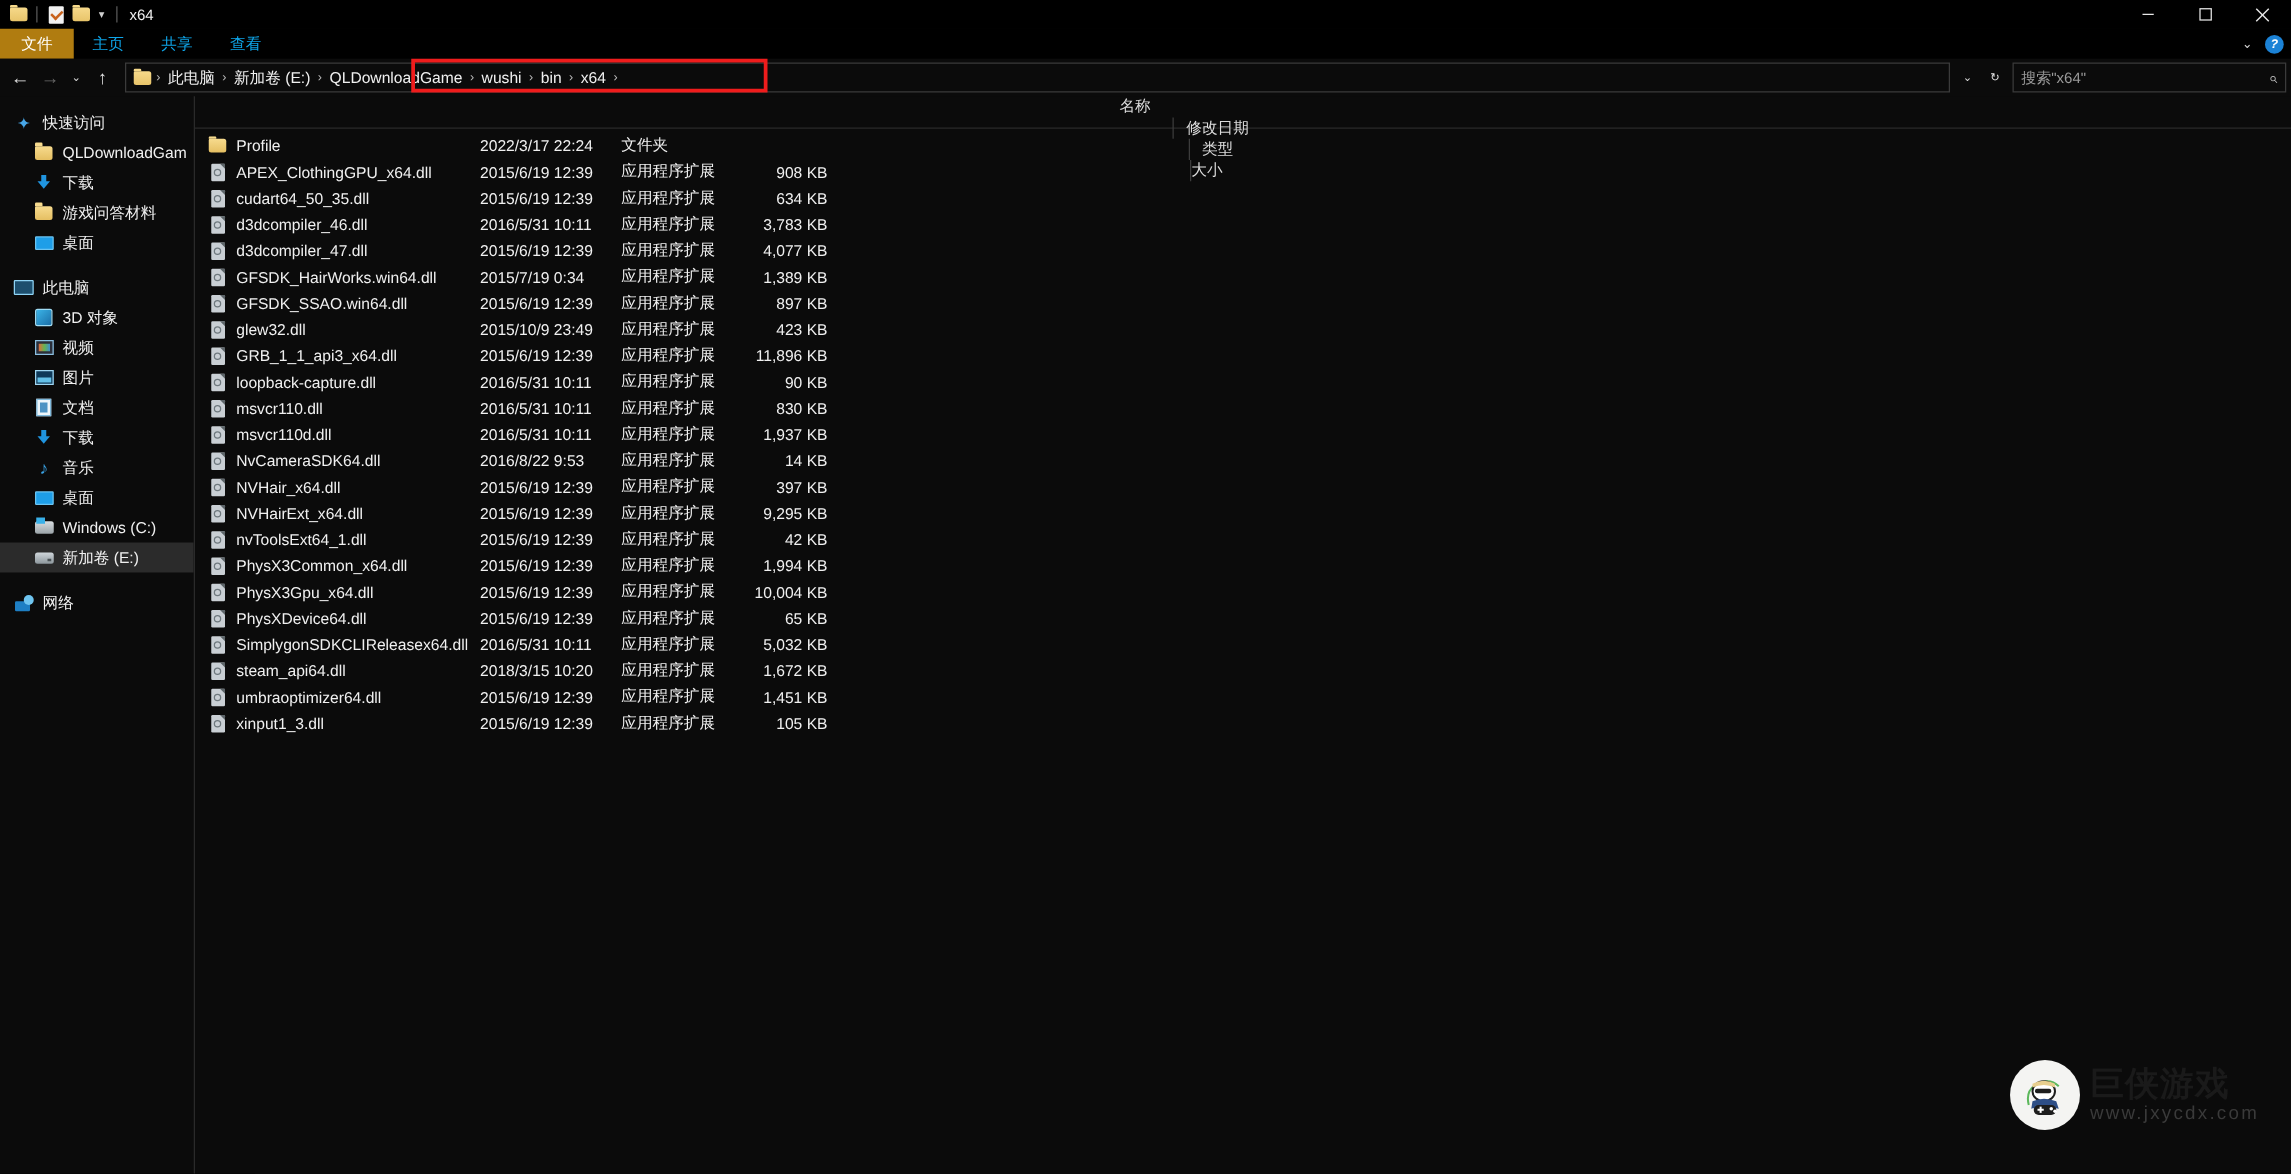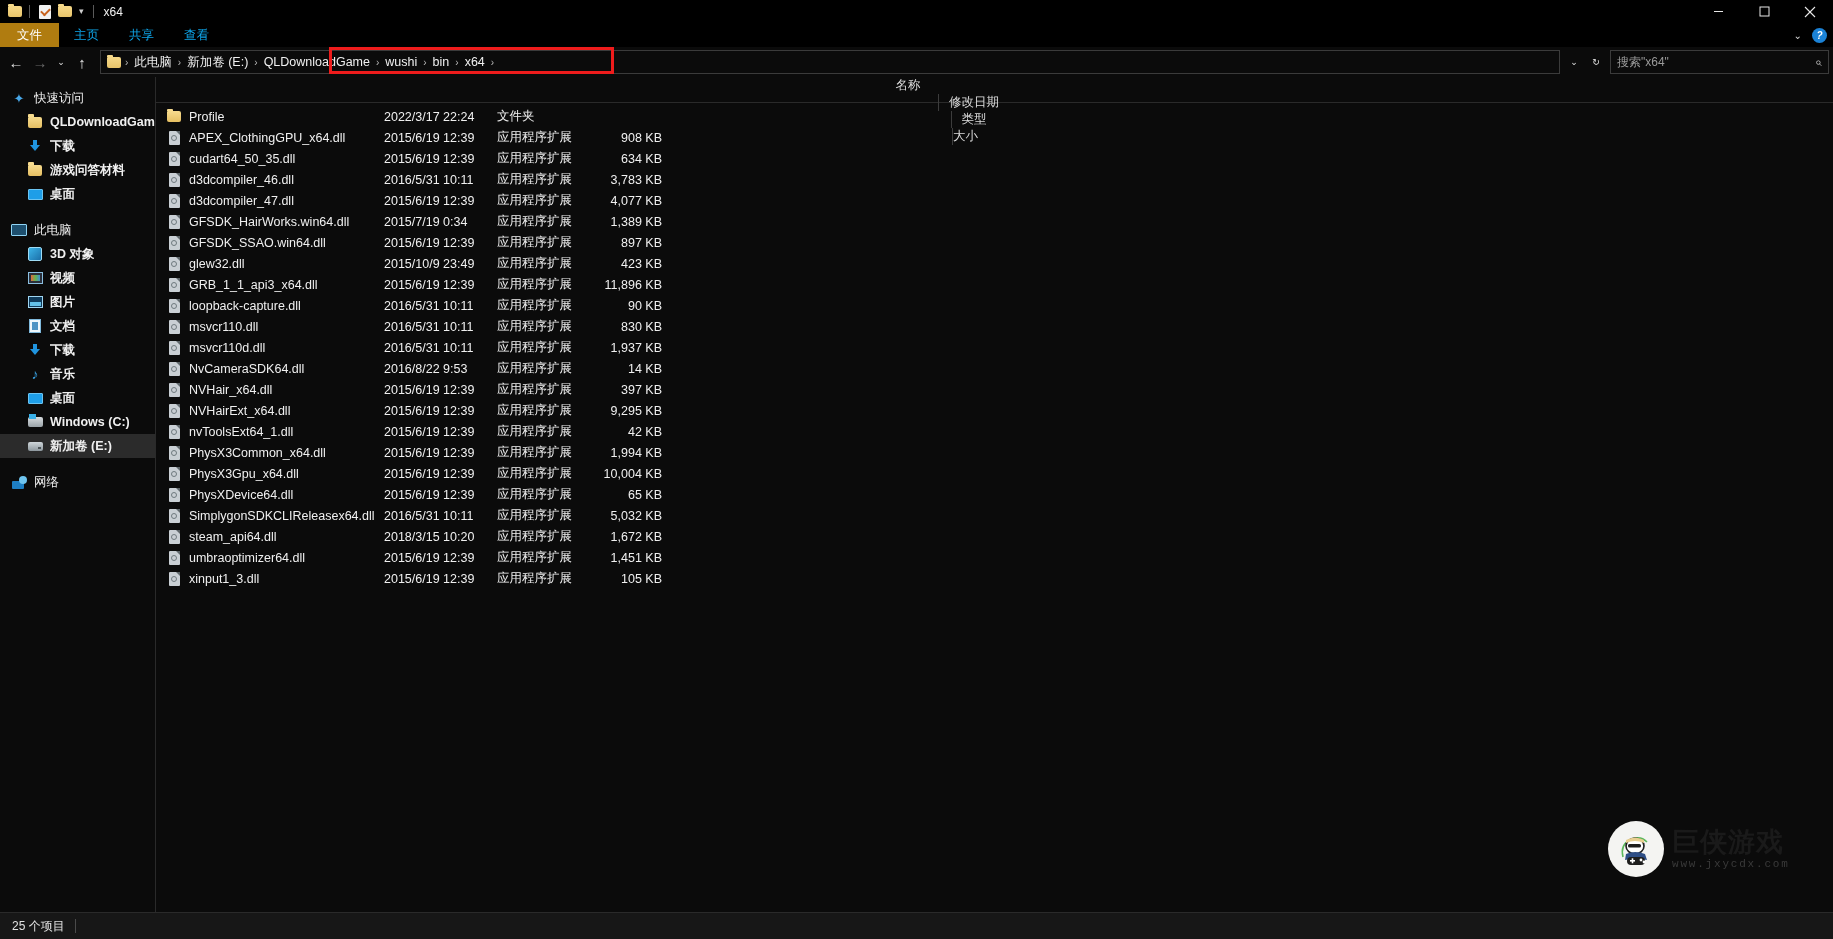--- a/index.html
+++ b/index.html
@@ -274,7 +274,7 @@
     padding-left: 10px;
   }
   .nav-item.lvl1 { padding-left: 10px; }
-  .nav-item.lvl2 { padding-left: 26px; font-weight: bold; }
+  .nav-item.lvl2 { padding-left: 26px; }
   .nav-item.selected { background: #2b2b2b; }
   .nav-ico {
     width: 18px;

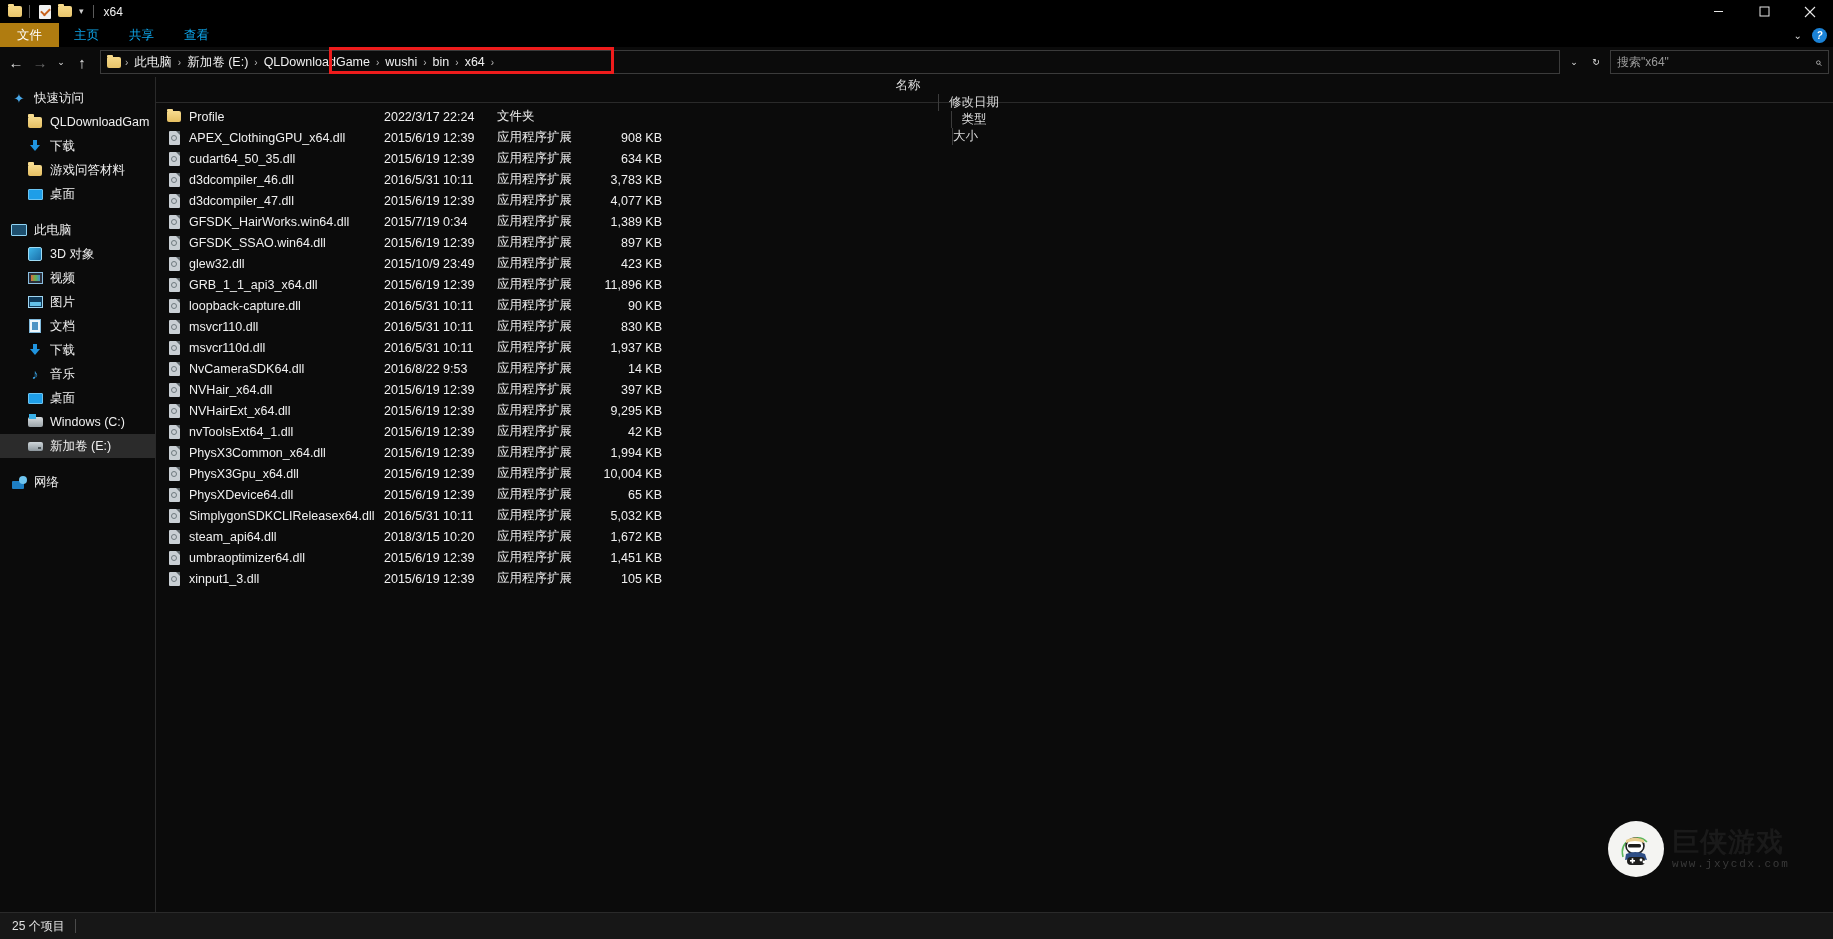--- a/index.html
+++ b/index.html
@@ -616,11 +616,10 @@
     line-height: 1.05;
   }
   .wm-sub {
-    font-size: 11px;
+    font-size: 15px;
     color: #3a3a3a;
     letter-spacing: 1.8px;
     margin-top: 1px;
-    font-family: Liberation Mono, monospace;
   }
 </style>
 </head>

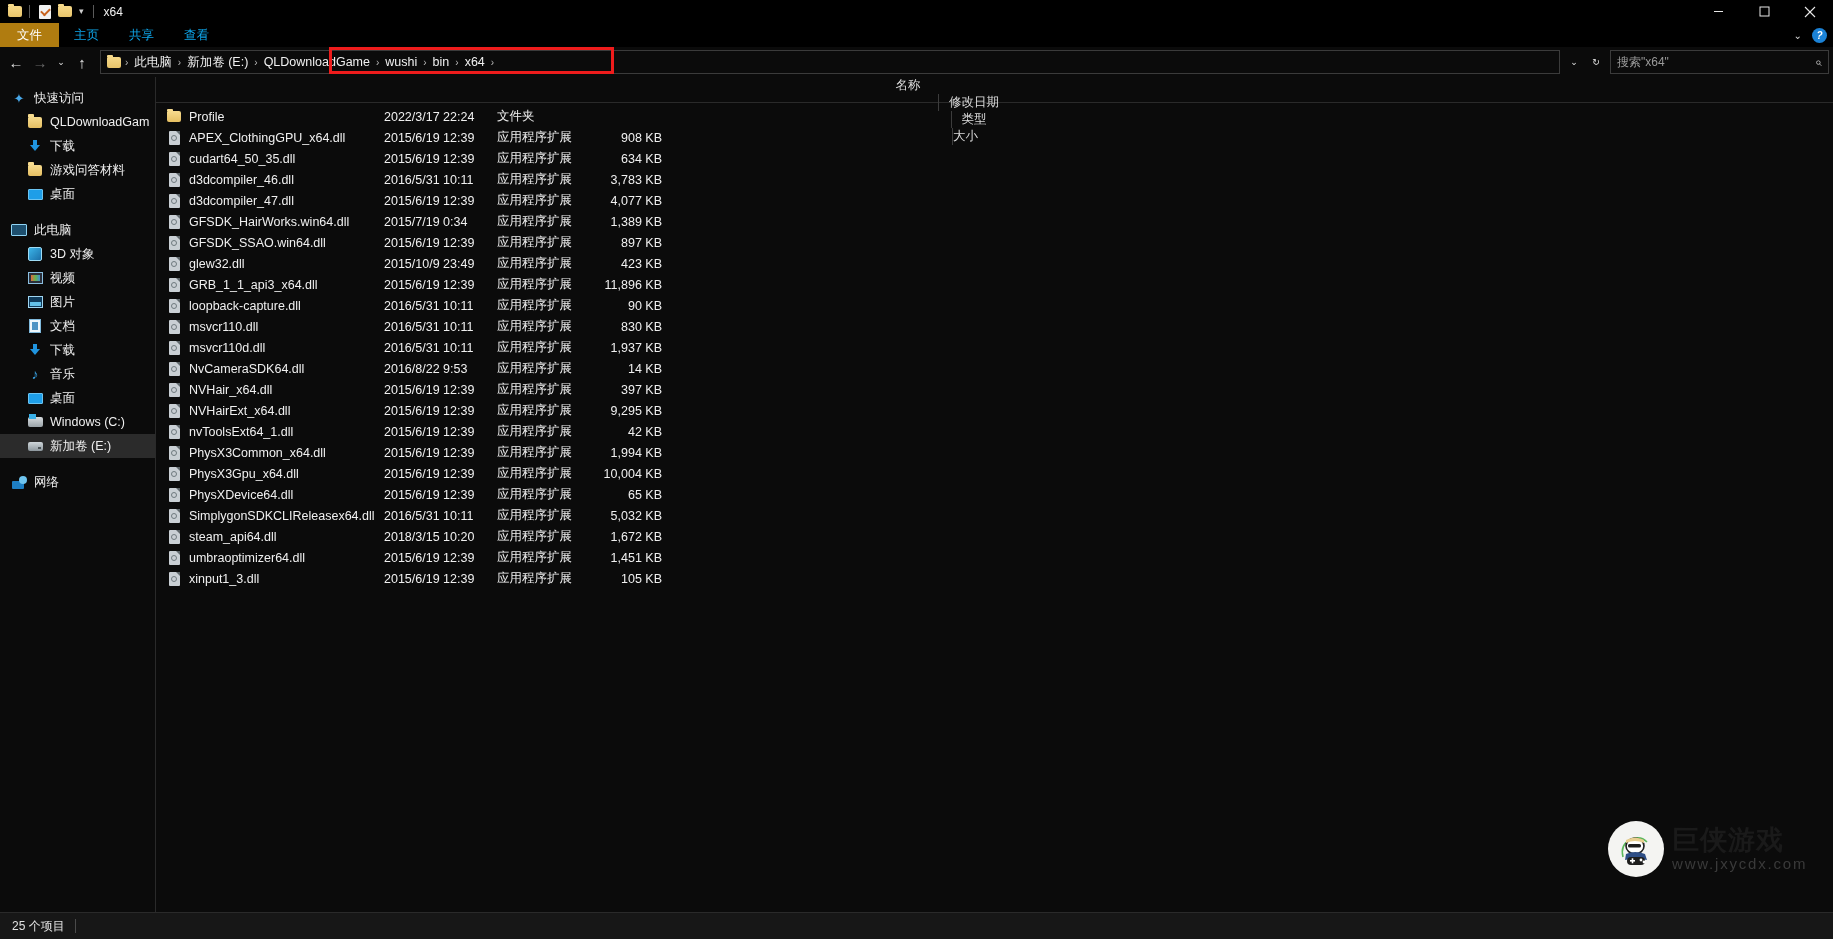--- a/index.html
+++ b/index.html
@@ -1105,10 +1105,6 @@
 
   </div>
 
-  <div class="statusbar">
-    <span>25 个项目</span>
-    <span class="status-sep"></span>
-  </div>
 
 </div>
 

